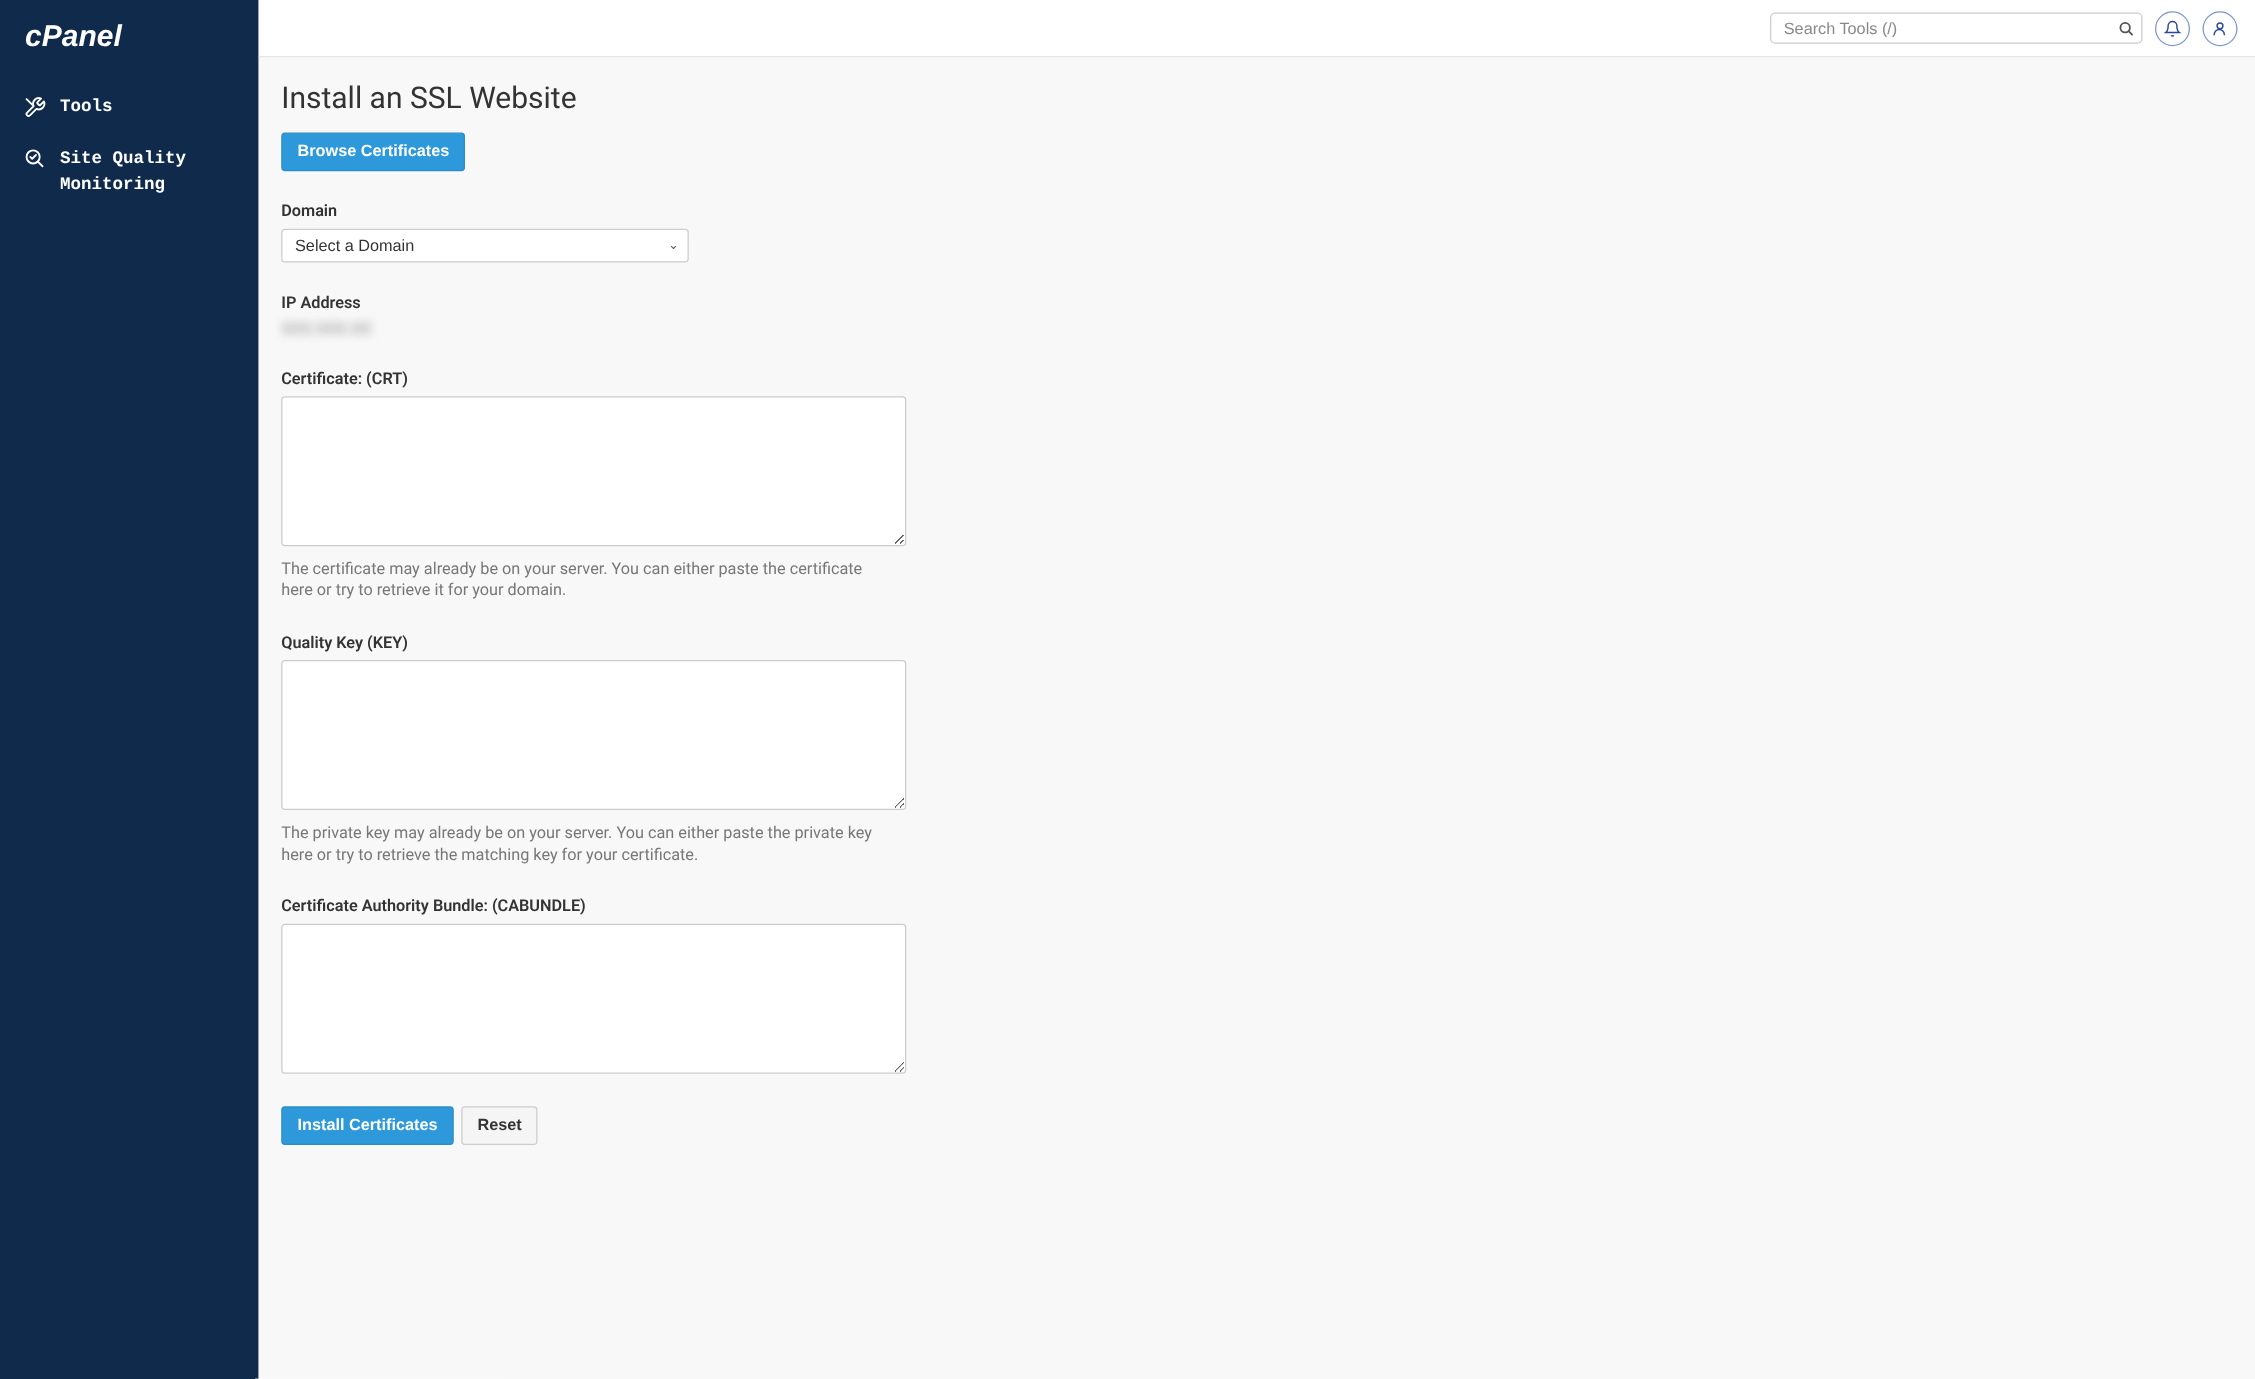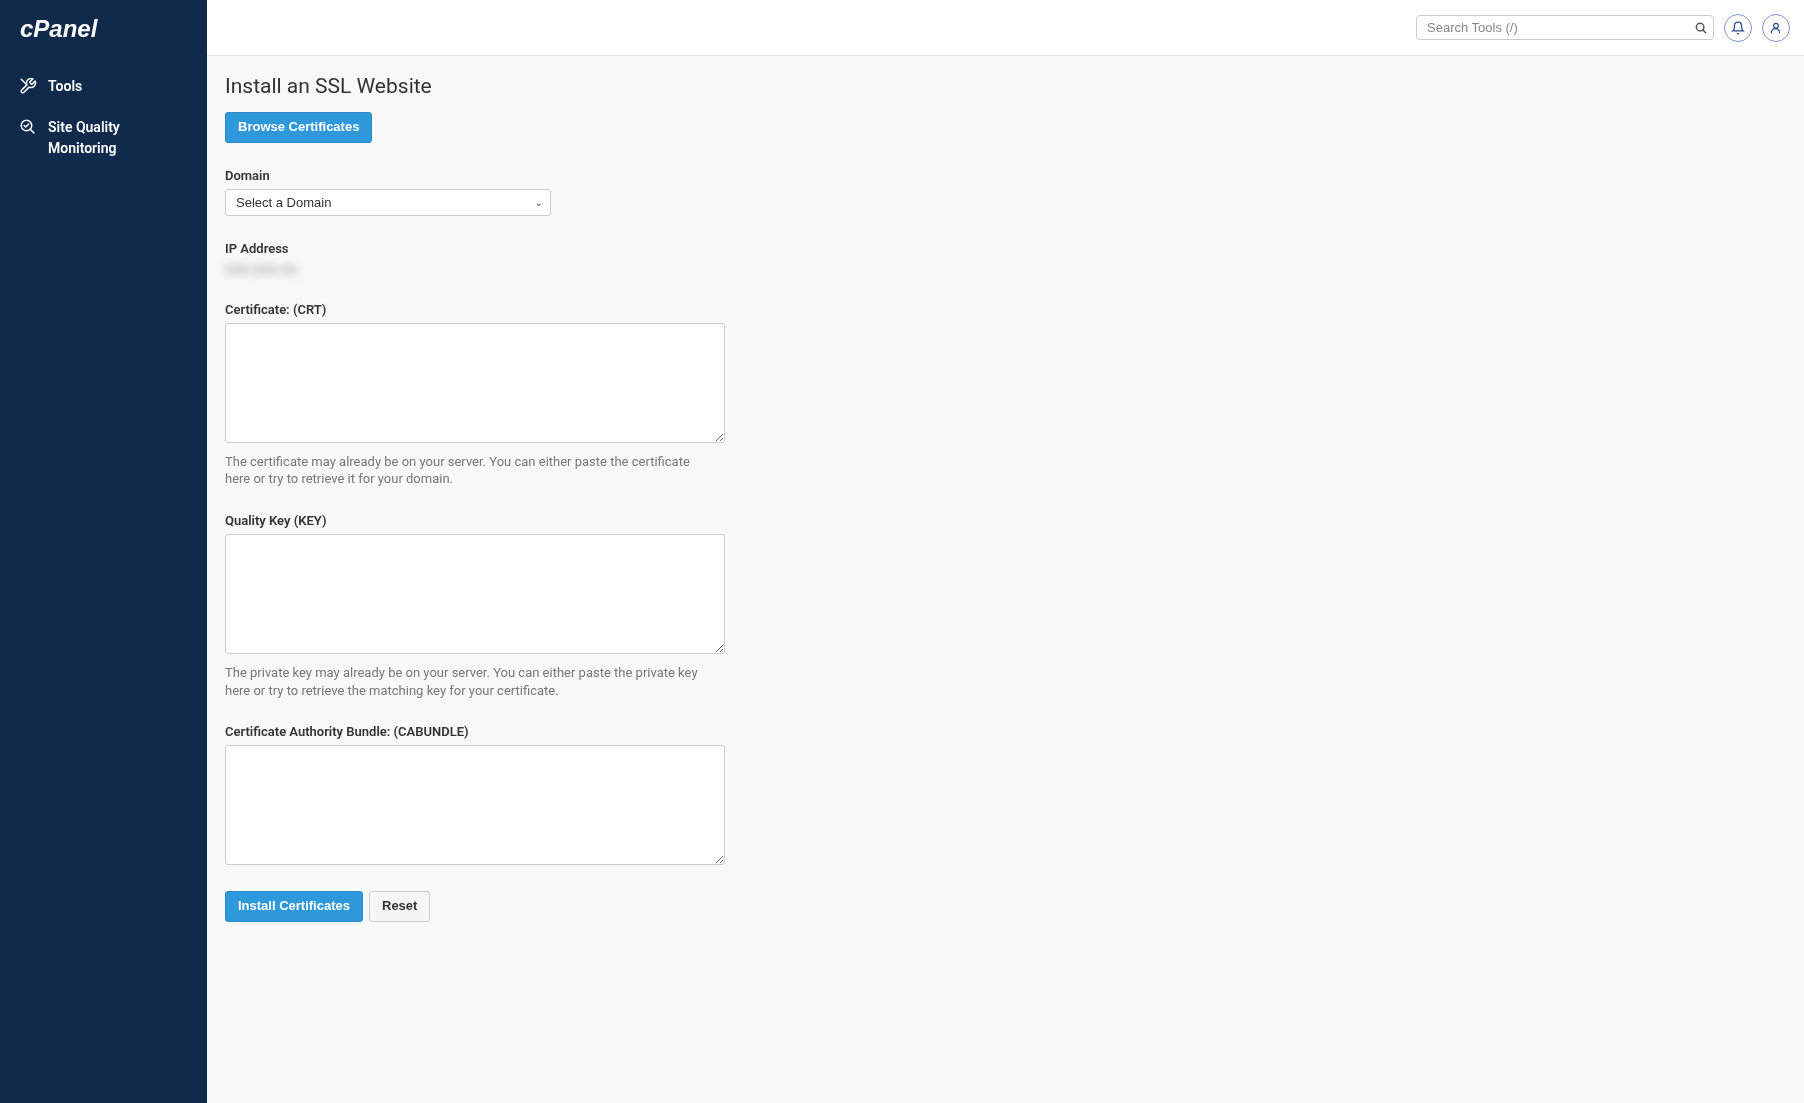--- a/index.html
+++ b/index.html
@@ -53,7 +53,7 @@
       background: #fff;
     }
     .topbar {
-      height: 56px;
+      height: 46px;
       border-bottom: 1px solid #e0e0e0;
       background: #fff;
       display: flex;

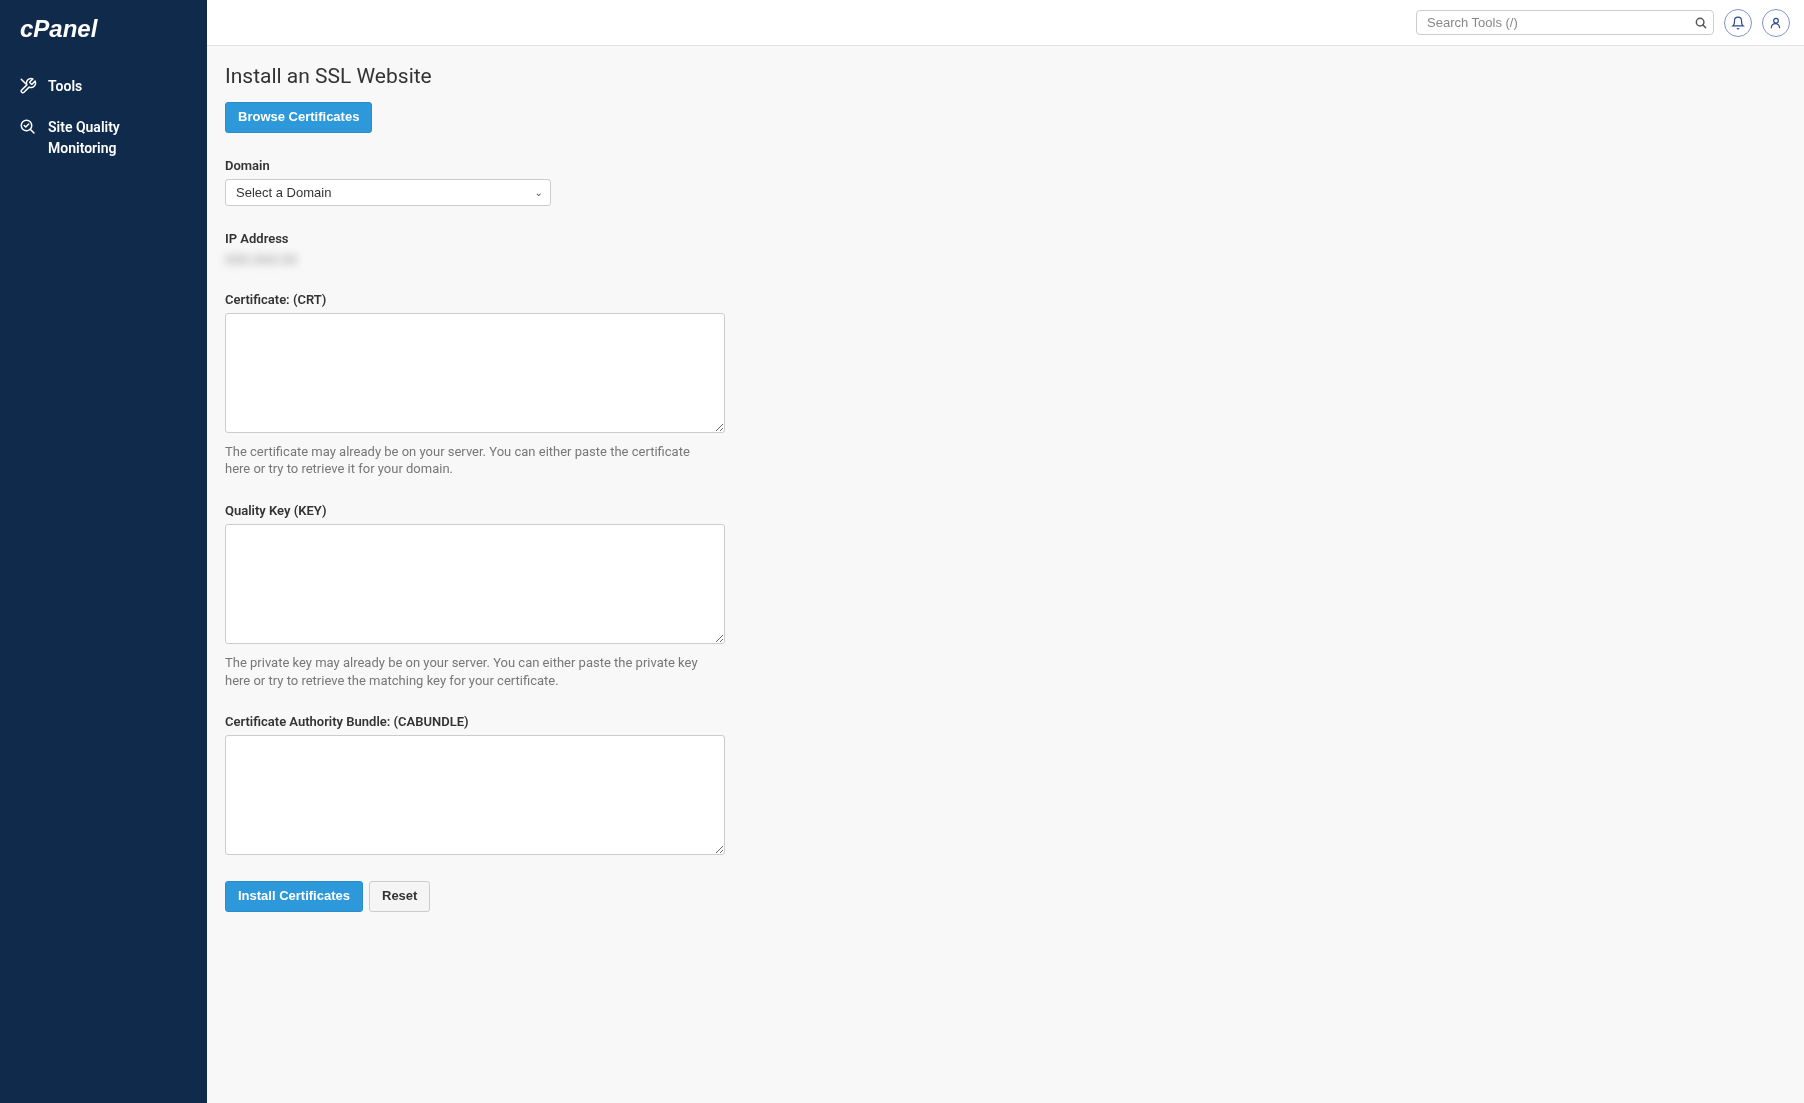--- a/index.html
+++ b/index.html
@@ -35,6 +35,7 @@
       font-weight: 600;
       cursor: pointer;
       line-height: 1.5;
+      font-family: Liberation Mono, monospace;
     }
     .nav-item .nav-icon {
       width: 20px;

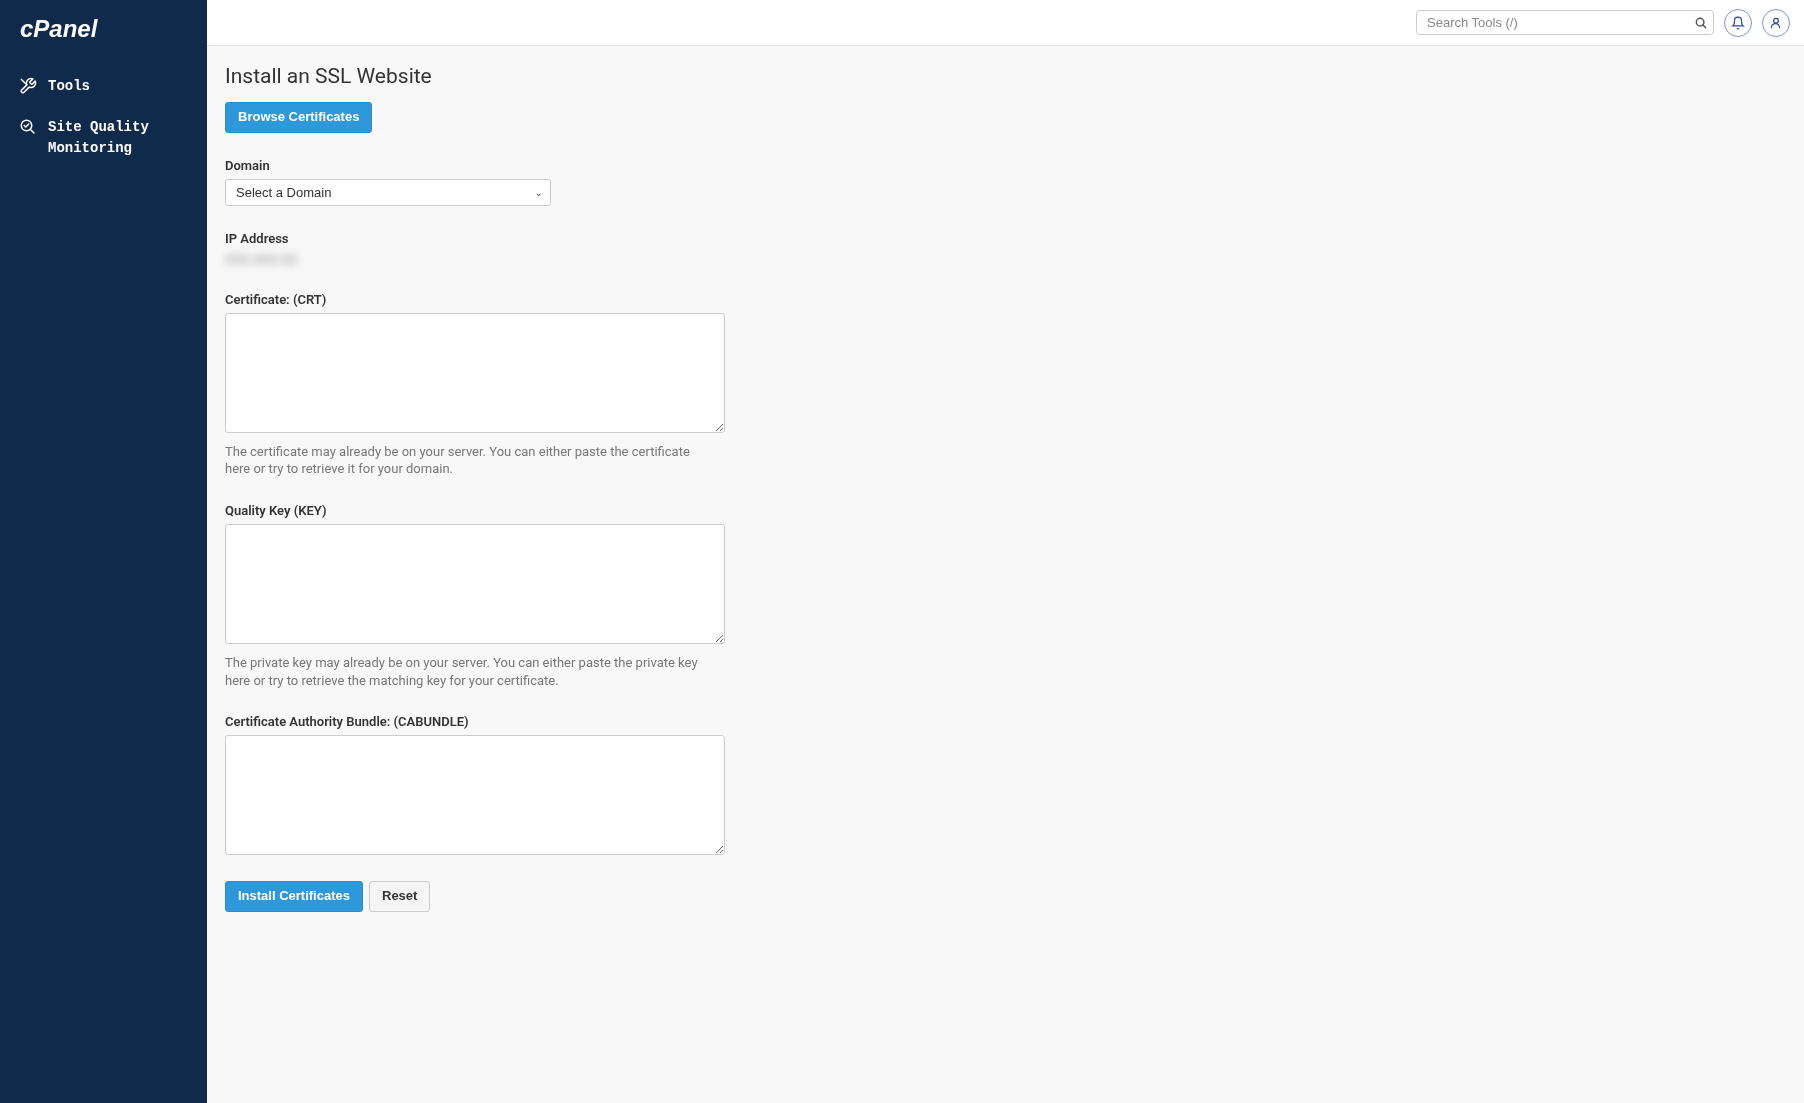--- a/index.html
+++ b/index.html
@@ -106,7 +106,7 @@
       min-height: calc(100vh - 46px);
     }
     h1.page-title {
-      font-size: 21px;
+      font-size: 24px;
       font-weight: 400;
       color: #333;
       margin-bottom: 14px;

